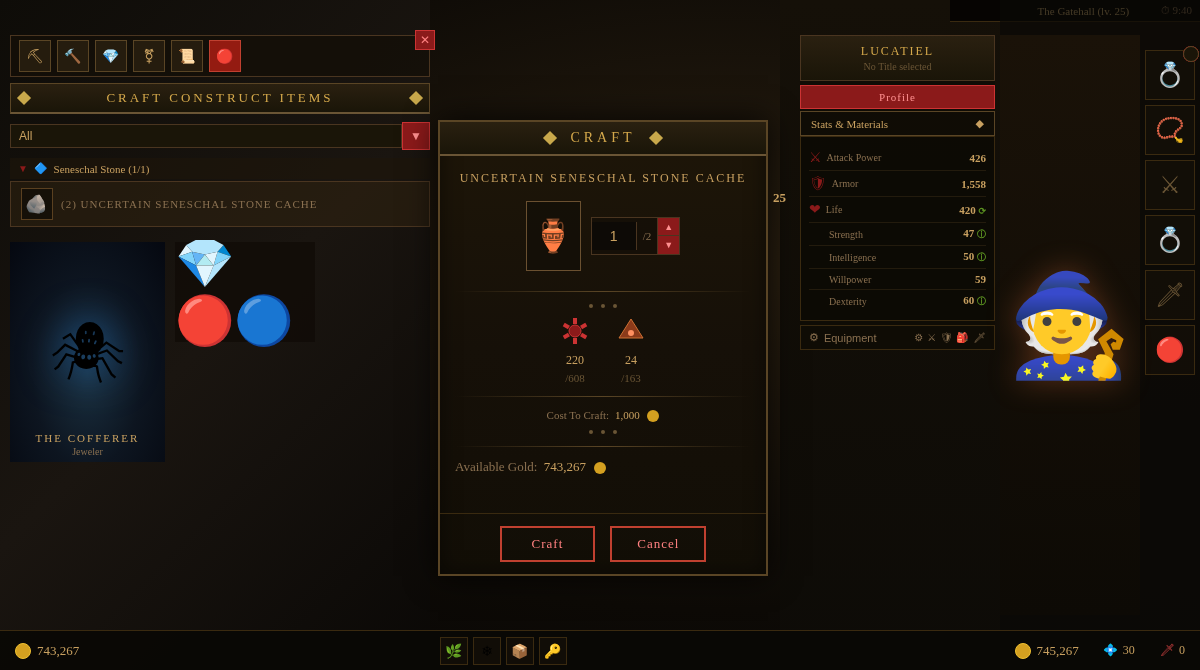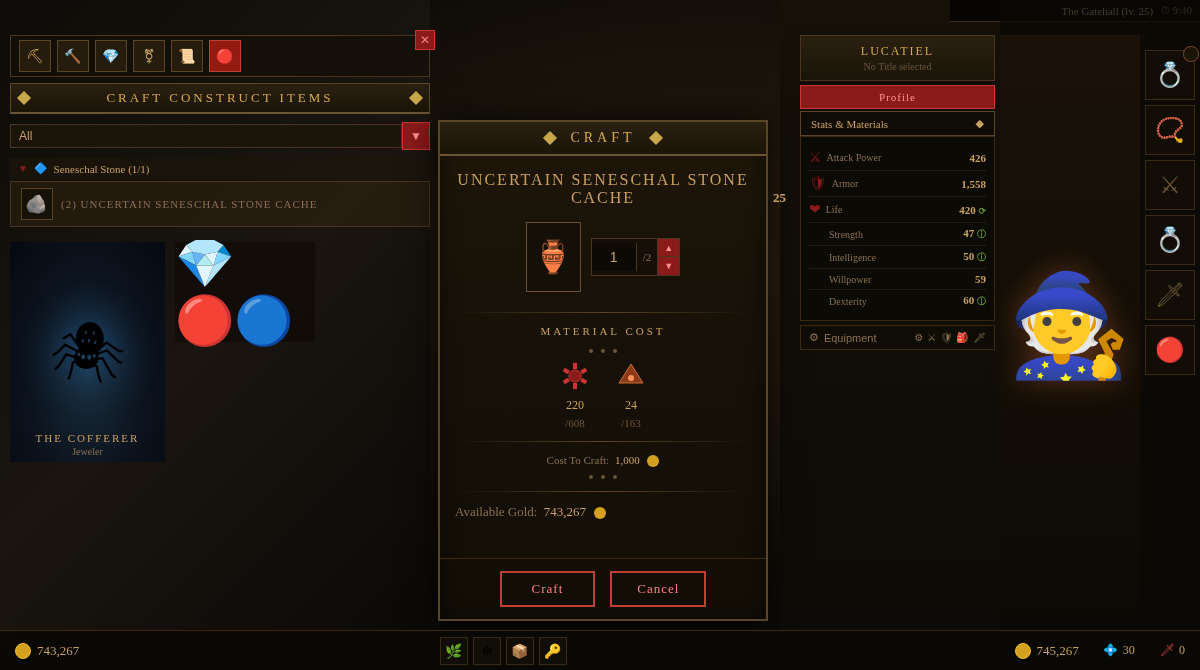--- a/index.html
+++ b/index.html
@@ -48,6 +48,7 @@
       font-size: 11px;
       color: #c8a96e;
       border-bottom: 1px solid #3a2a10;
+      gap: 24px;
     }
 
     

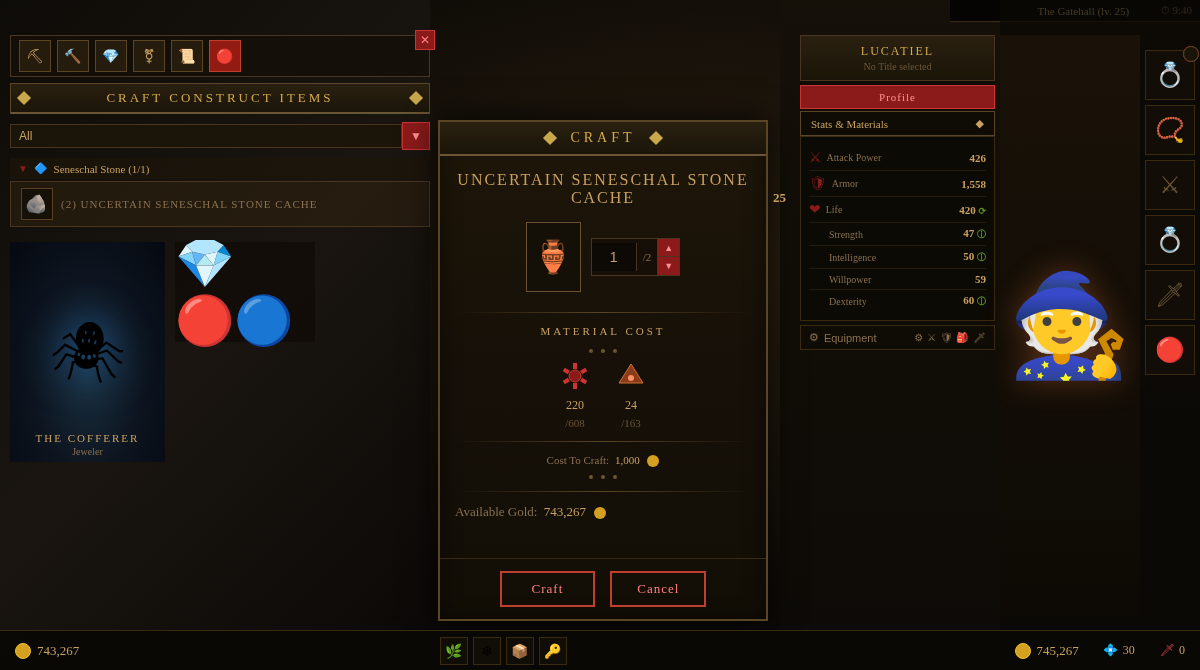--- a/index.html
+++ b/index.html
@@ -281,7 +281,7 @@
     .item-title {
       text-align: center;
       color: #c8a060;
-      font-size: 16px;
+      font-size: 12px;
       letter-spacing: 2px;
       text-transform: uppercase;
       margin-bottom: 15px;

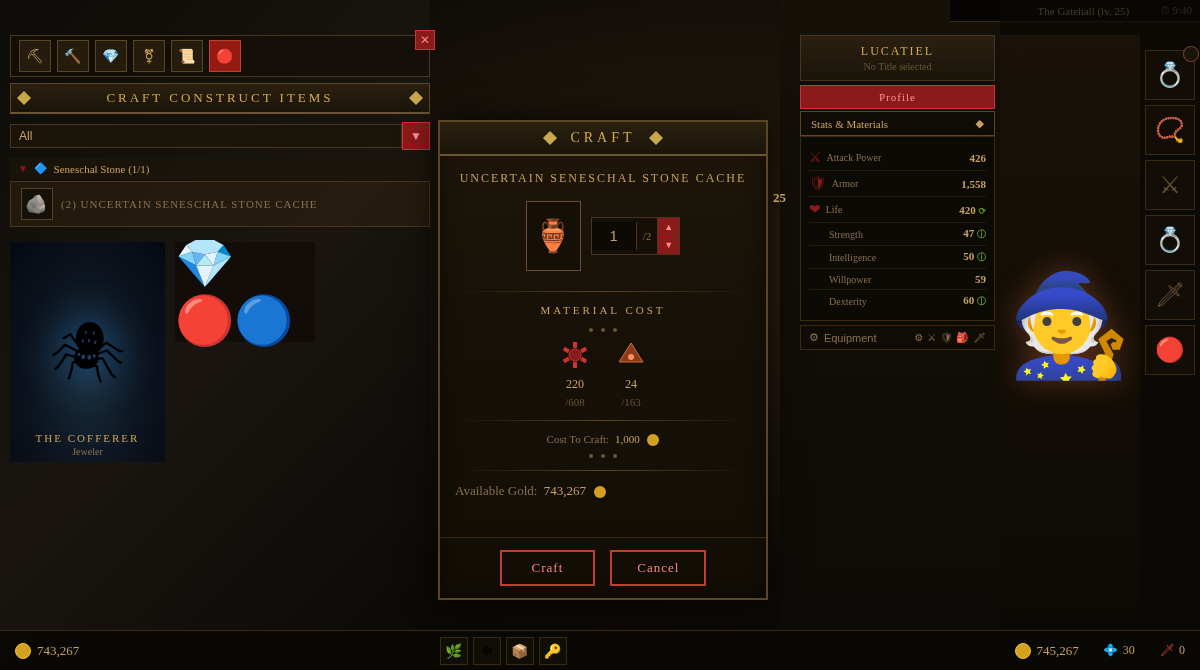--- a/index.html
+++ b/index.html
@@ -739,7 +739,6 @@
 
     <div class="divider"></div>
 
-    <div class="section-title">MATERIAL COST</div>
 
     <div class="deco-dots">
       <div class="deco-dot"></div>

